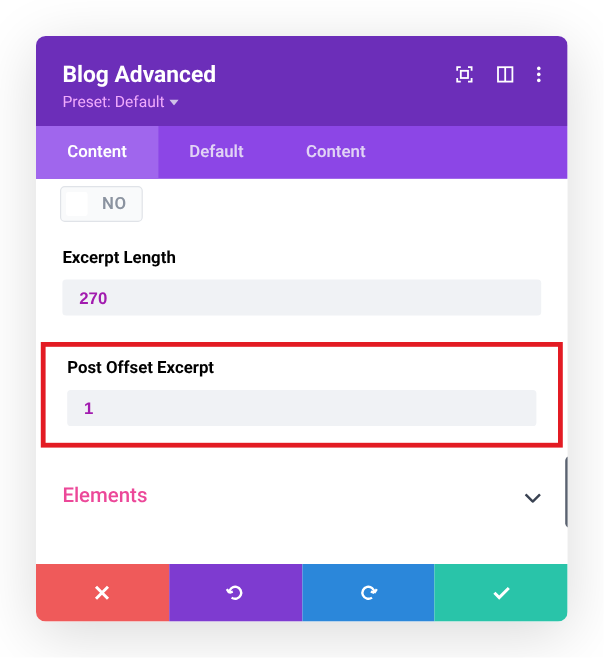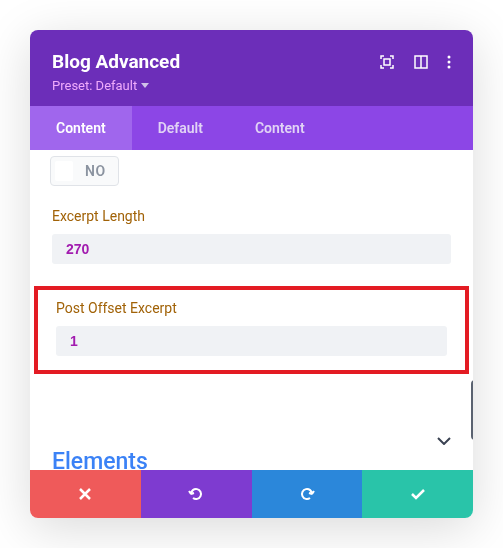--- a/index.html
+++ b/index.html
@@ -109,8 +109,8 @@
     }
     .field-label {
       font-size: 14px;
-      color: #a16207;
-      font-weight: 400;
+      color: #000000;
+      font-weight: 700;
       margin-bottom: 10px;
     }
     .field-input {

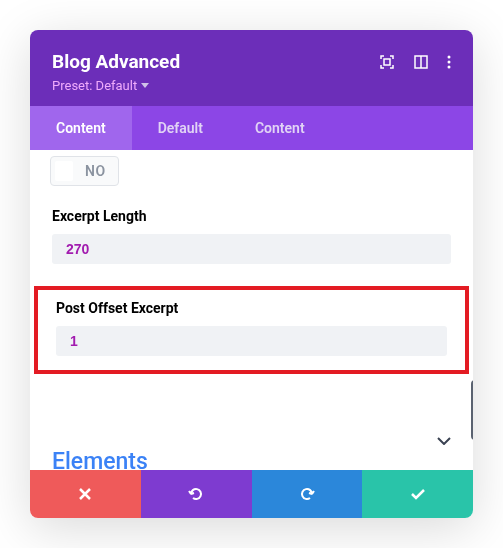--- a/index.html
+++ b/index.html
@@ -146,10 +146,9 @@
       padding-bottom: 4px;
     }
     .section-title {
-      font-size: 23px;
-      color: #3b82f6;
+      font-size: 17px;
+      color: #ec4899;
       font-weight: 500;
-      margin-top: 44px;
     }
     .chevron {
       color: #3a4252;

